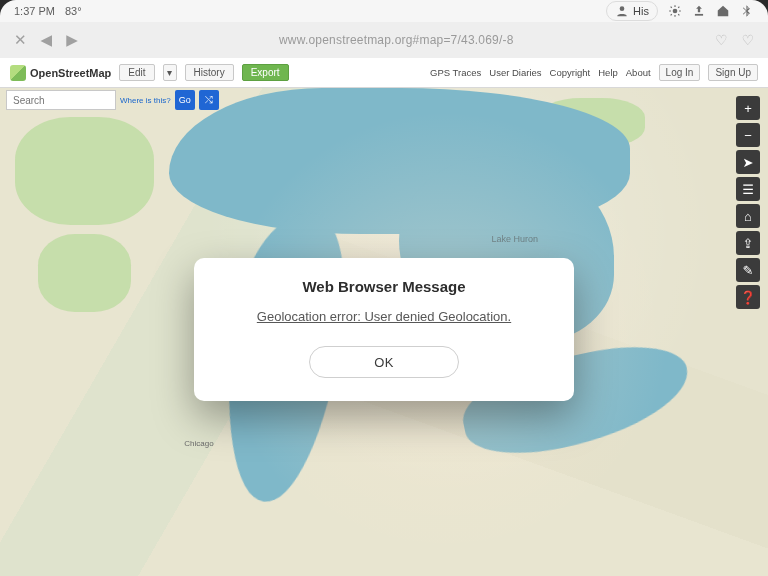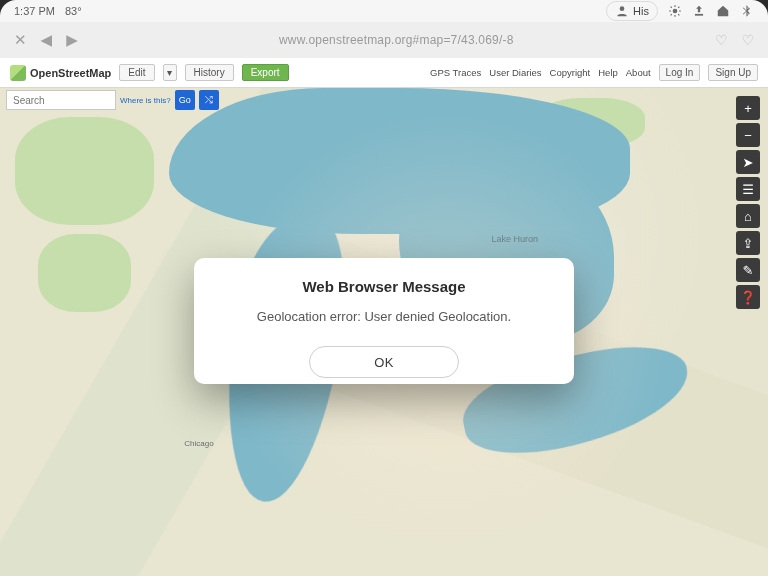--- a/index.html
+++ b/index.html
@@ -95,7 +95,7 @@
     position: absolute; top: 258px; left: 50%; transform: translateX(-50%);
     width: 380px; background: #fff; border-radius: 10px;
     box-shadow: 0 16px 40px rgba(0,0,0,.35);
-    padding: 20px 22px 6px; text-align: center; z-index: 30;
+    padding: 20px 22px 23px; text-align: center; z-index: 30;
   }
   .modal h3 { font-size: 15px; font-weight: 700; color: #2d2d2d; margin-bottom: 14px; }
   .modal p  { font-size: 13px; color: #575757; margin-bottom: 22px; }

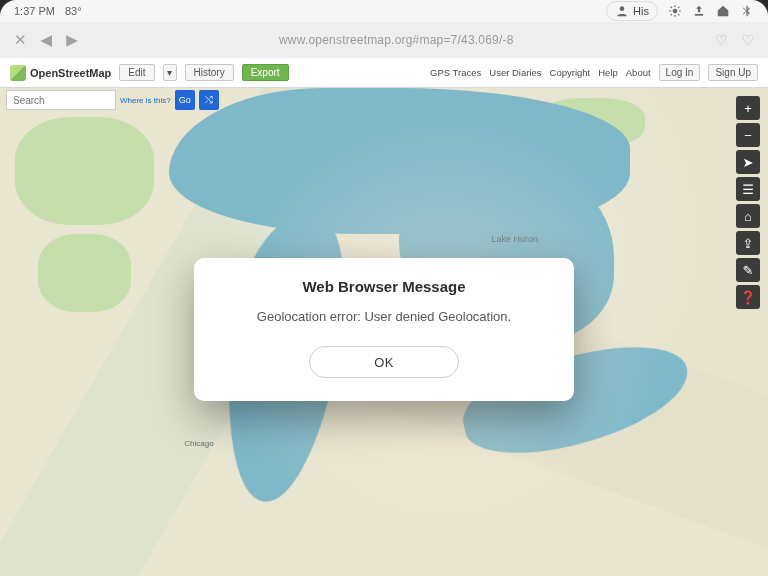--- a/index.html
+++ b/index.html
@@ -98,7 +98,7 @@
     padding: 20px 22px 23px; text-align: center; z-index: 30;
   }
   .modal h3 { font-size: 15px; font-weight: 700; color: #2d2d2d; margin-bottom: 14px; }
-  .modal p  { font-size: 13px; color: #575757; margin-bottom: 22px; }
+  .modal p  { font-size: 13px; color: #575757; margin-bottom: 22px; text-decoration: underline; }
   .modal button {
     width: 150px; height: 32px; border-radius: 16px; border: 1px solid #cfcfcf;
     background: #fff; font-size: 13px; font-weight: 400; color: #3a3a3a; letter-spacing: .4px;

